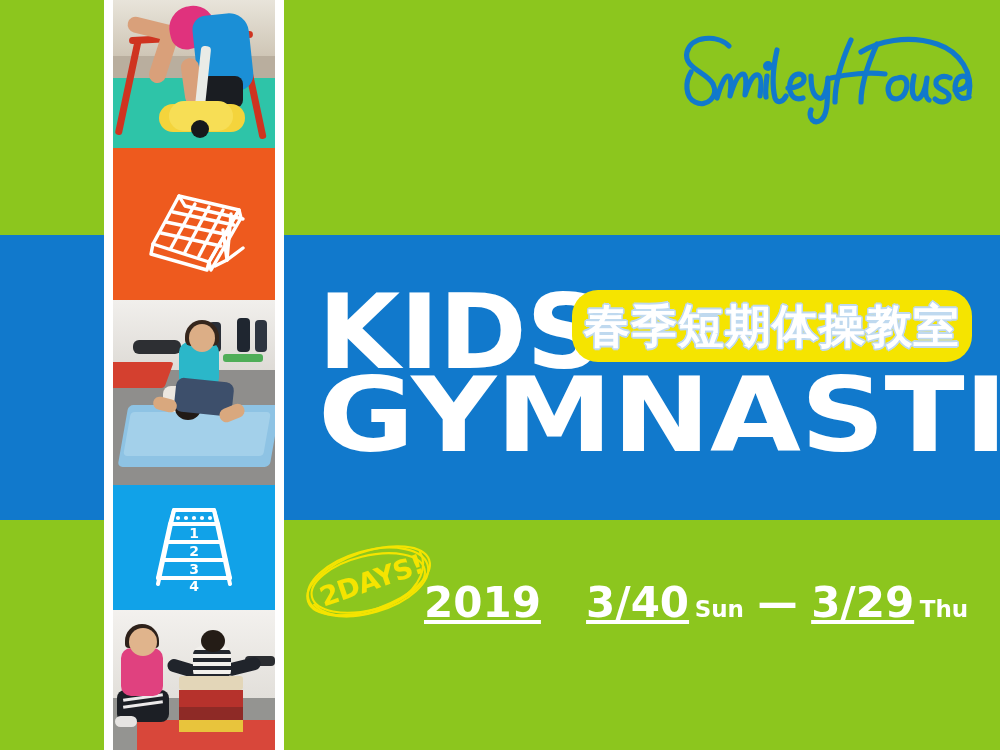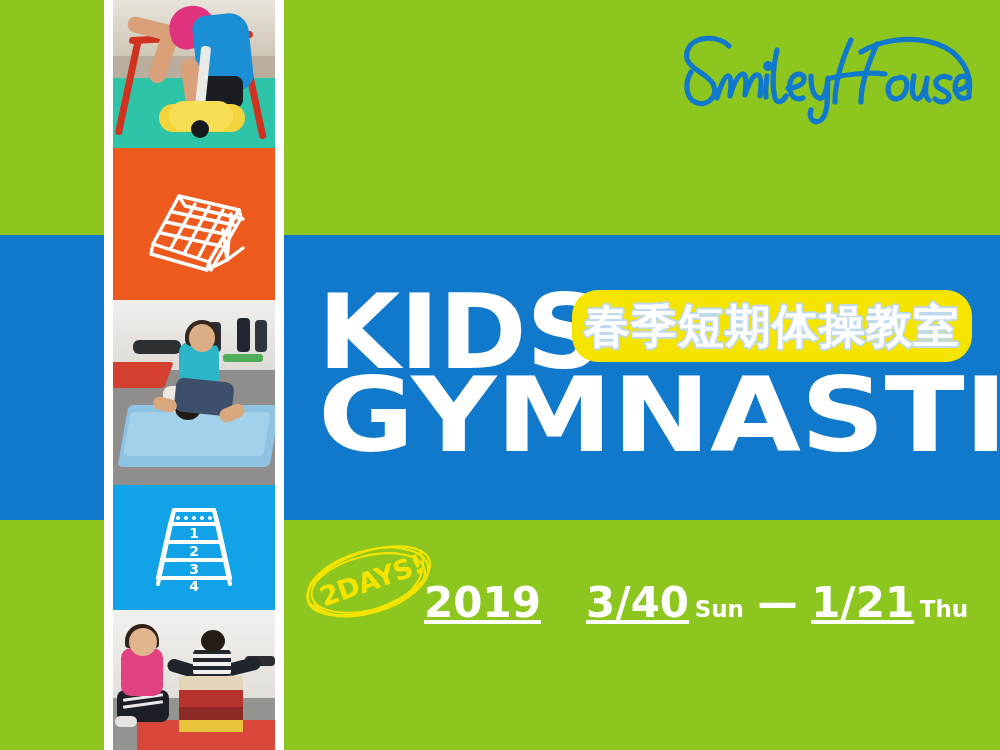--- a/index.html
+++ b/index.html
@@ -483,7 +483,7 @@
     <span class="date-big">3/40</span>
     <span class="date-sm">Sun</span>
     <span class="date-dash">—</span>
-    <span class="date-big">1/21</span>
+    <span class="date-big">3/29</span>
     <span class="date-sm">Thu</span>
   </div>
 

